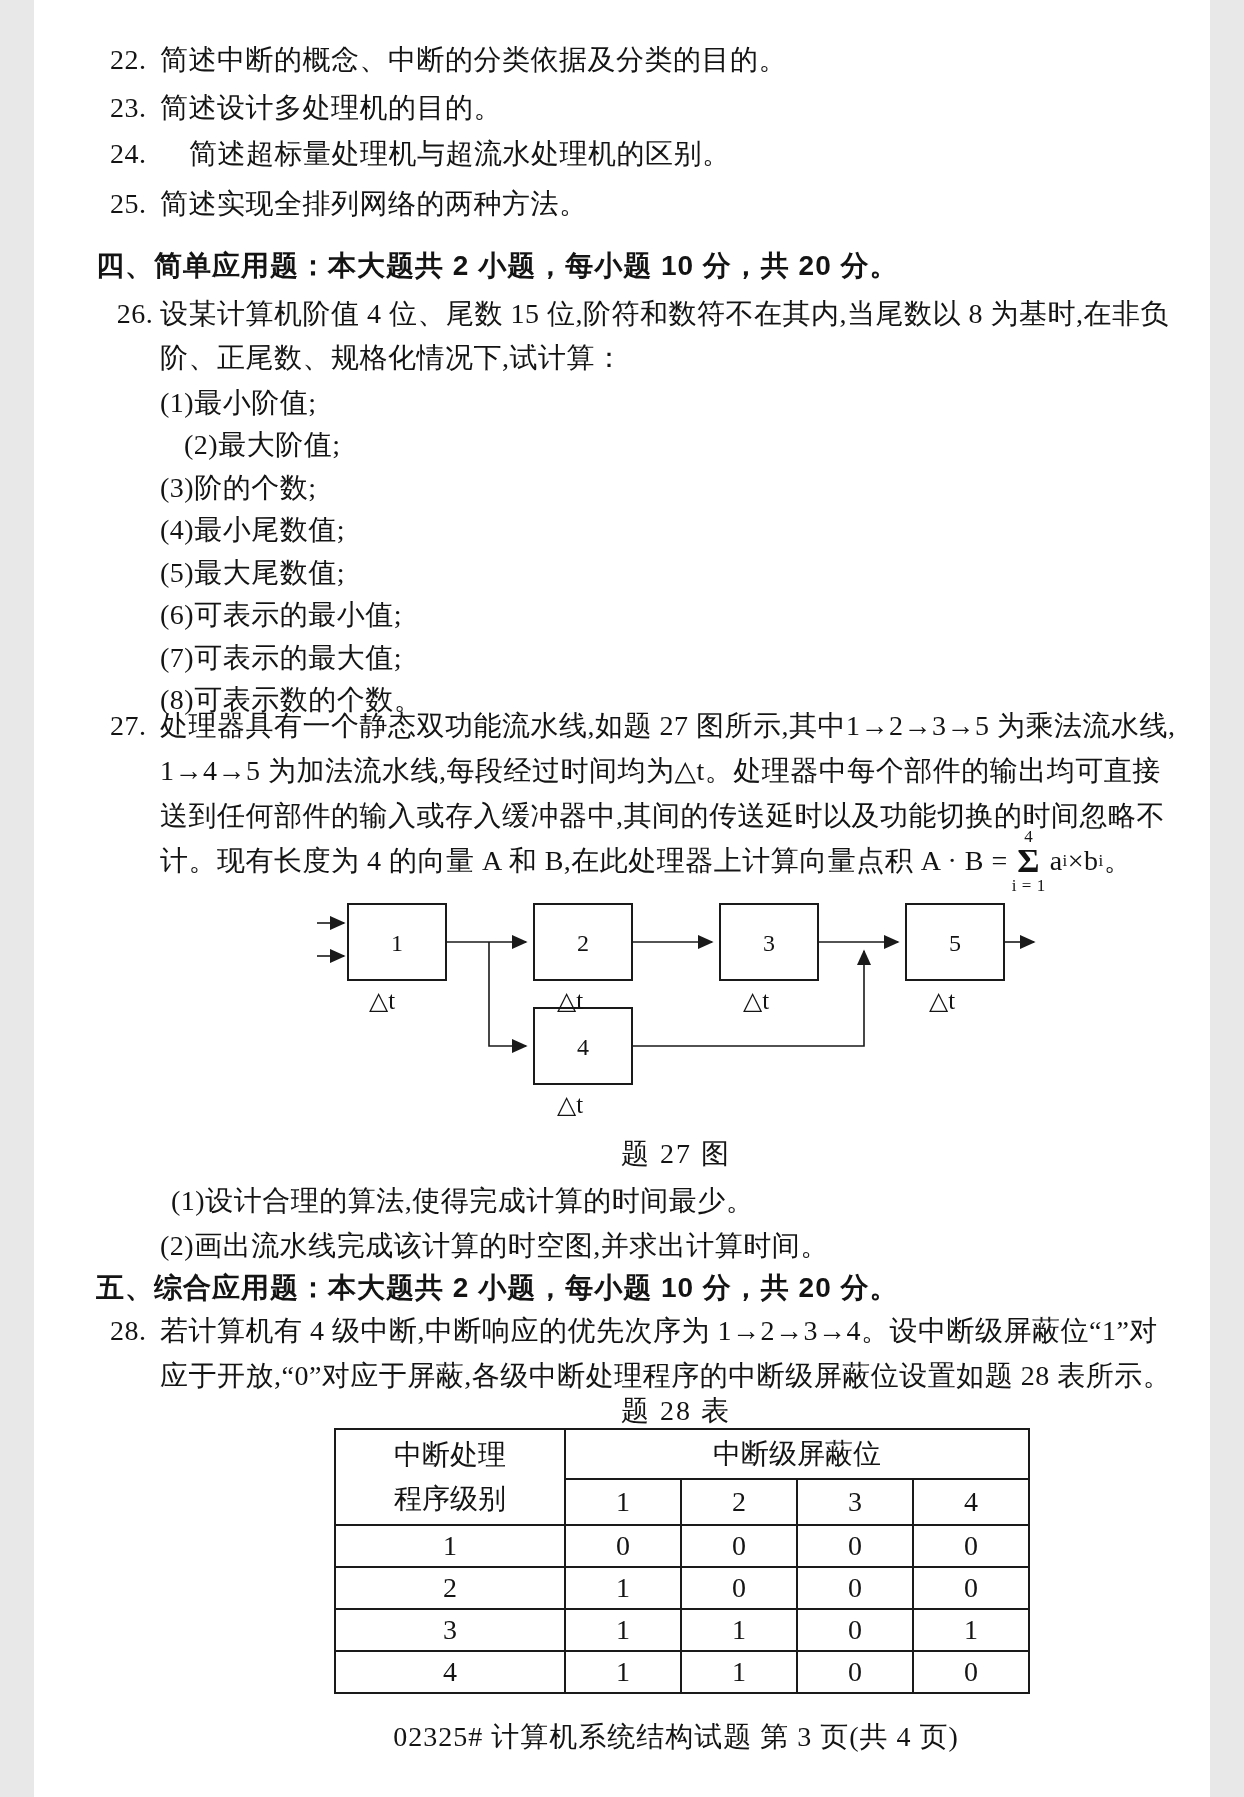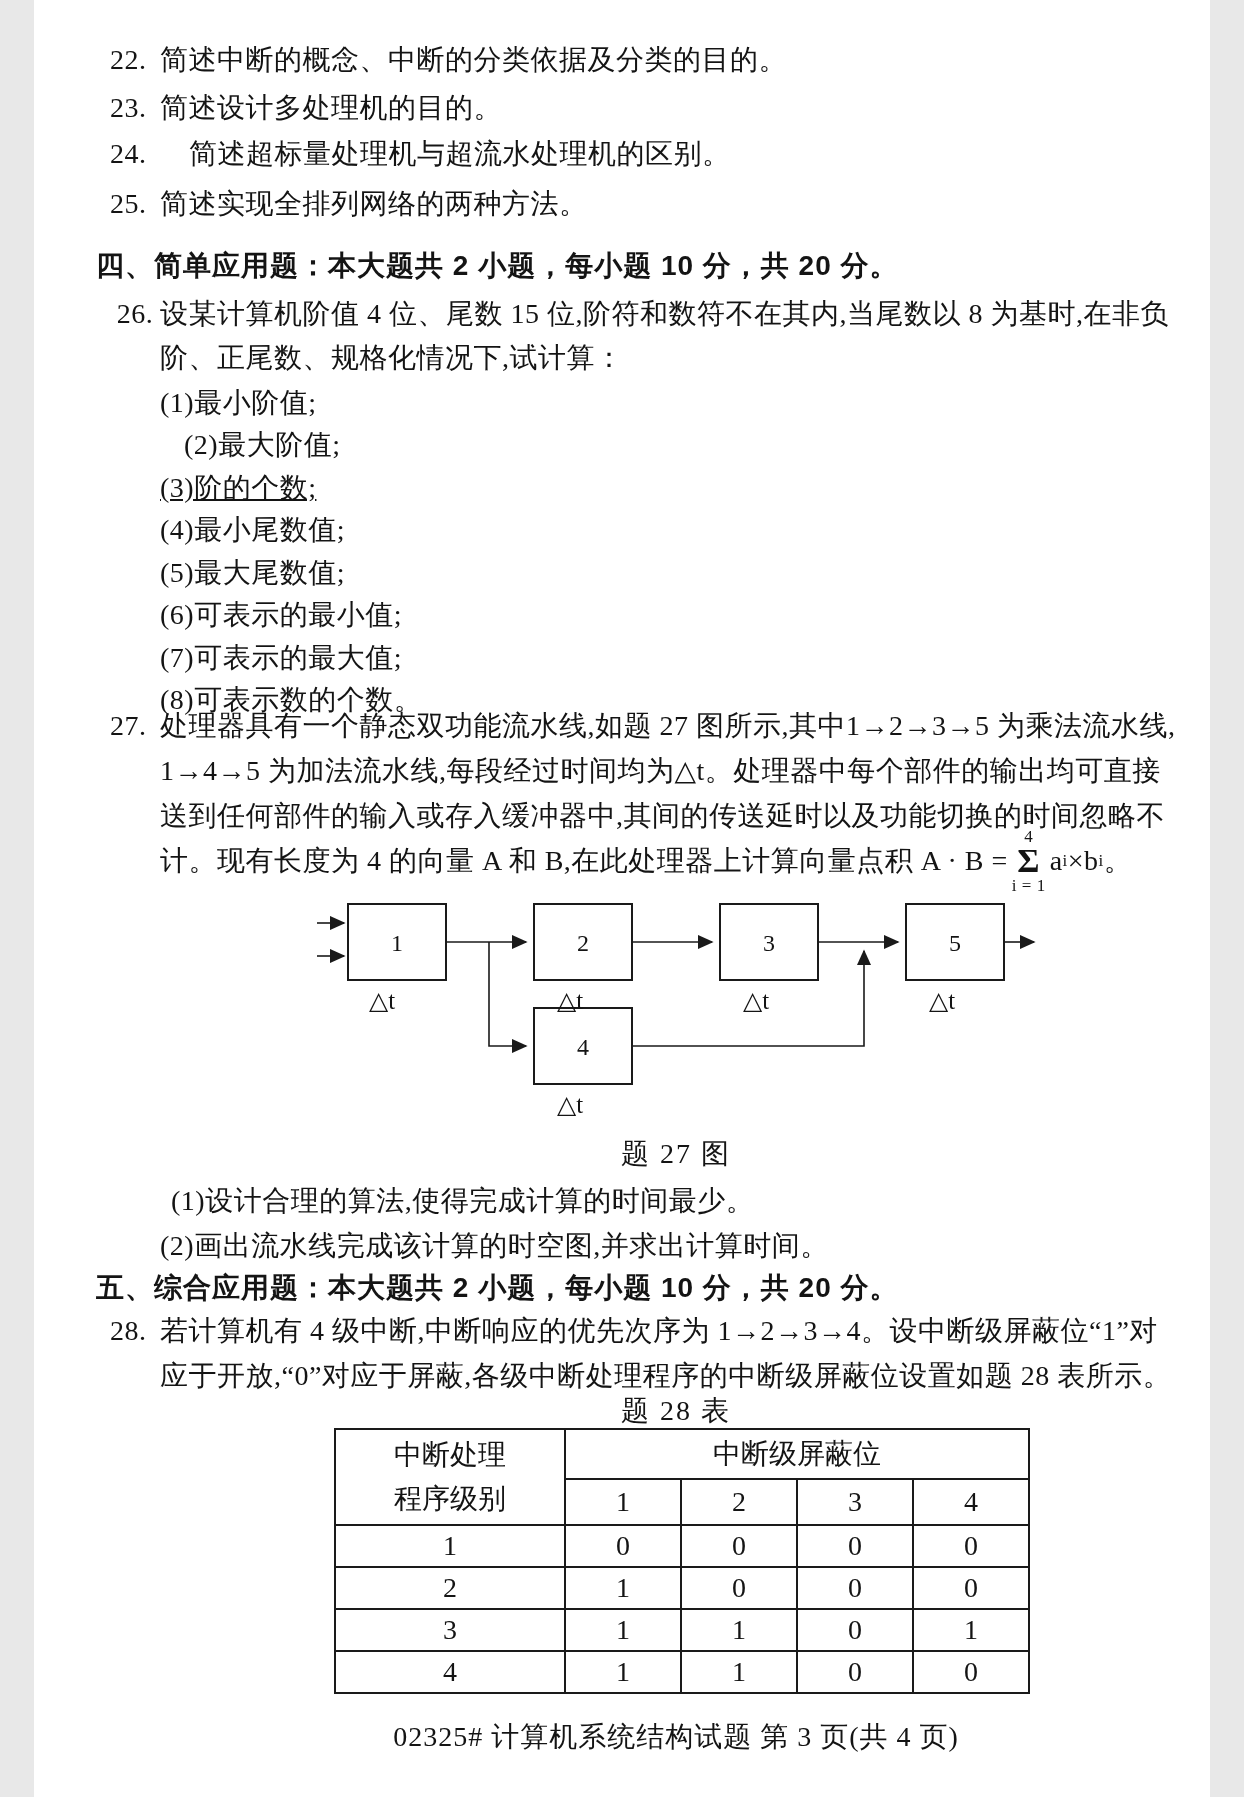--- a/index.html
+++ b/index.html
@@ -67,7 +67,7 @@
   <div class="line" style="left:126px;top:340px;">阶、正尾数、规格化情况下,试计算：</div>
   <div class="line" style="left:126px;top:385px;">(1)最小阶值;</div>
   <div class="line" style="left:126px;top:427px;margin-left:24px;">(2)最大阶值;</div>
-  <div class="line" style="left:126px;top:470px;text-decoration:underline;">(3)阶的个数;</div>
+  <div class="line" style="left:126px;top:470px;">(3)阶的个数;</div>
   <div class="line" style="left:126px;top:512px;">(4)最小尾数值;</div>
   <div class="line" style="left:126px;top:555px;">(5)最大尾数值;</div>
   <div class="line" style="left:126px;top:597px;">(6)可表示的最小值;</div>

